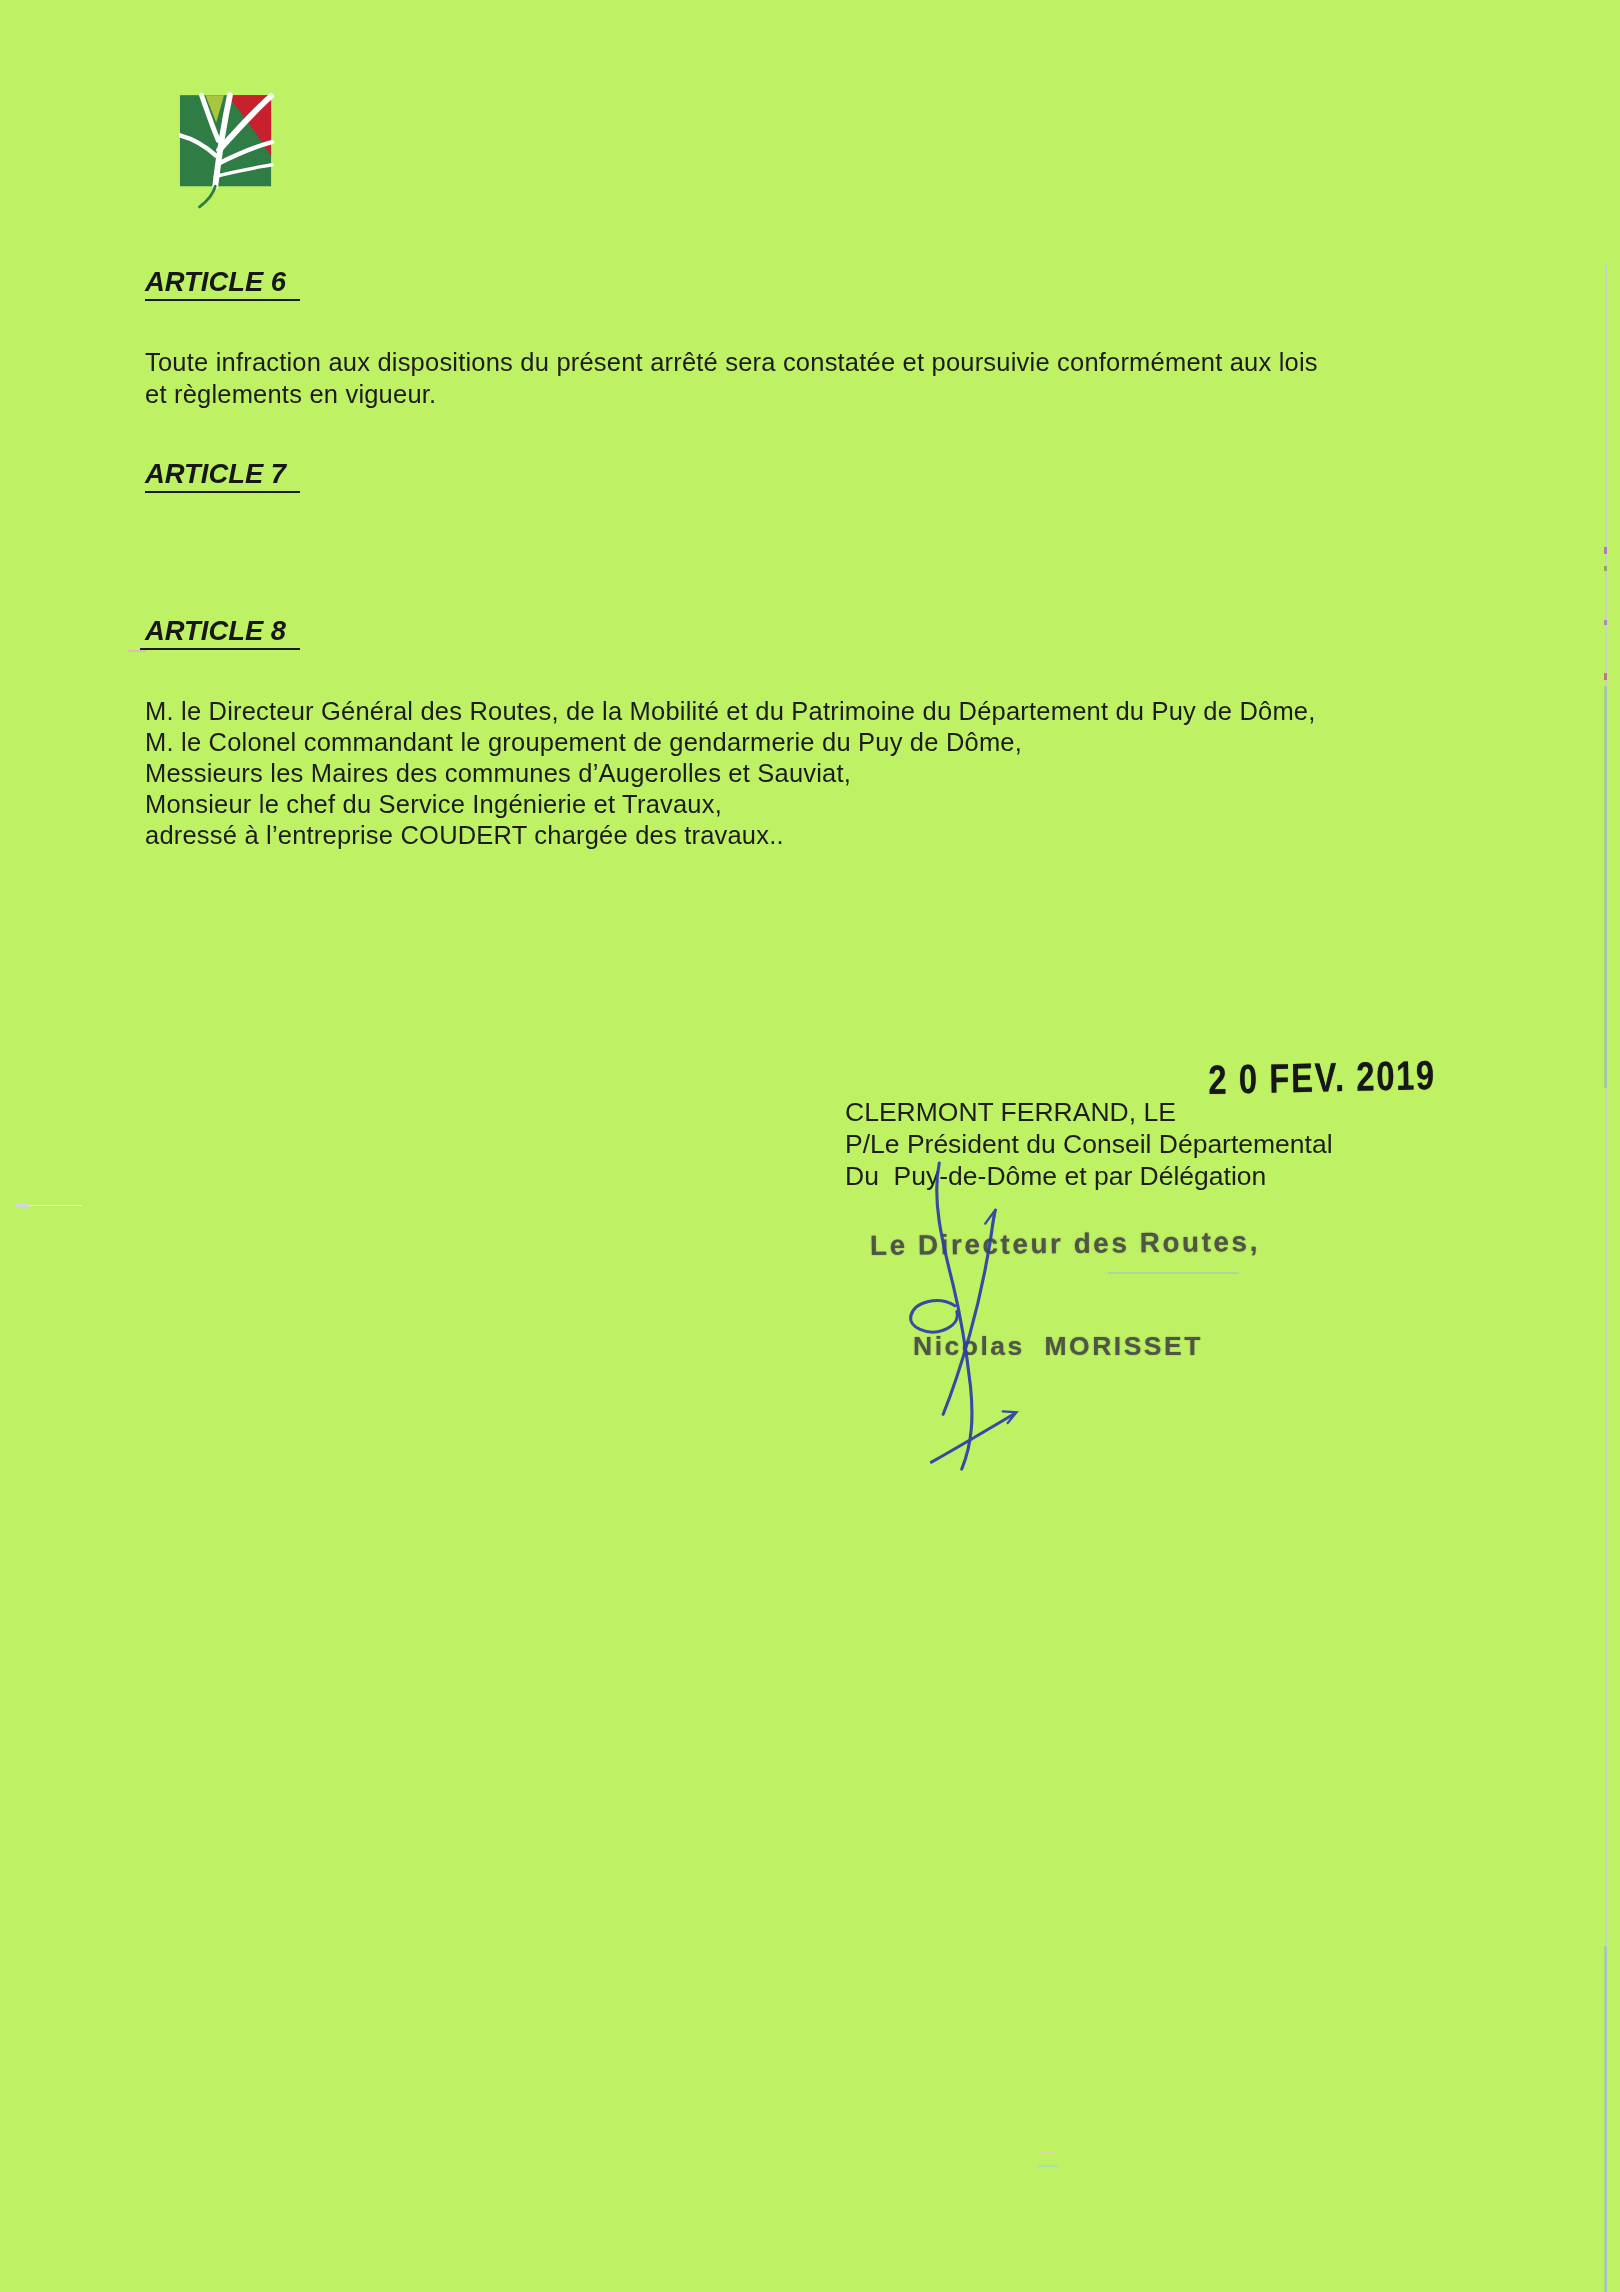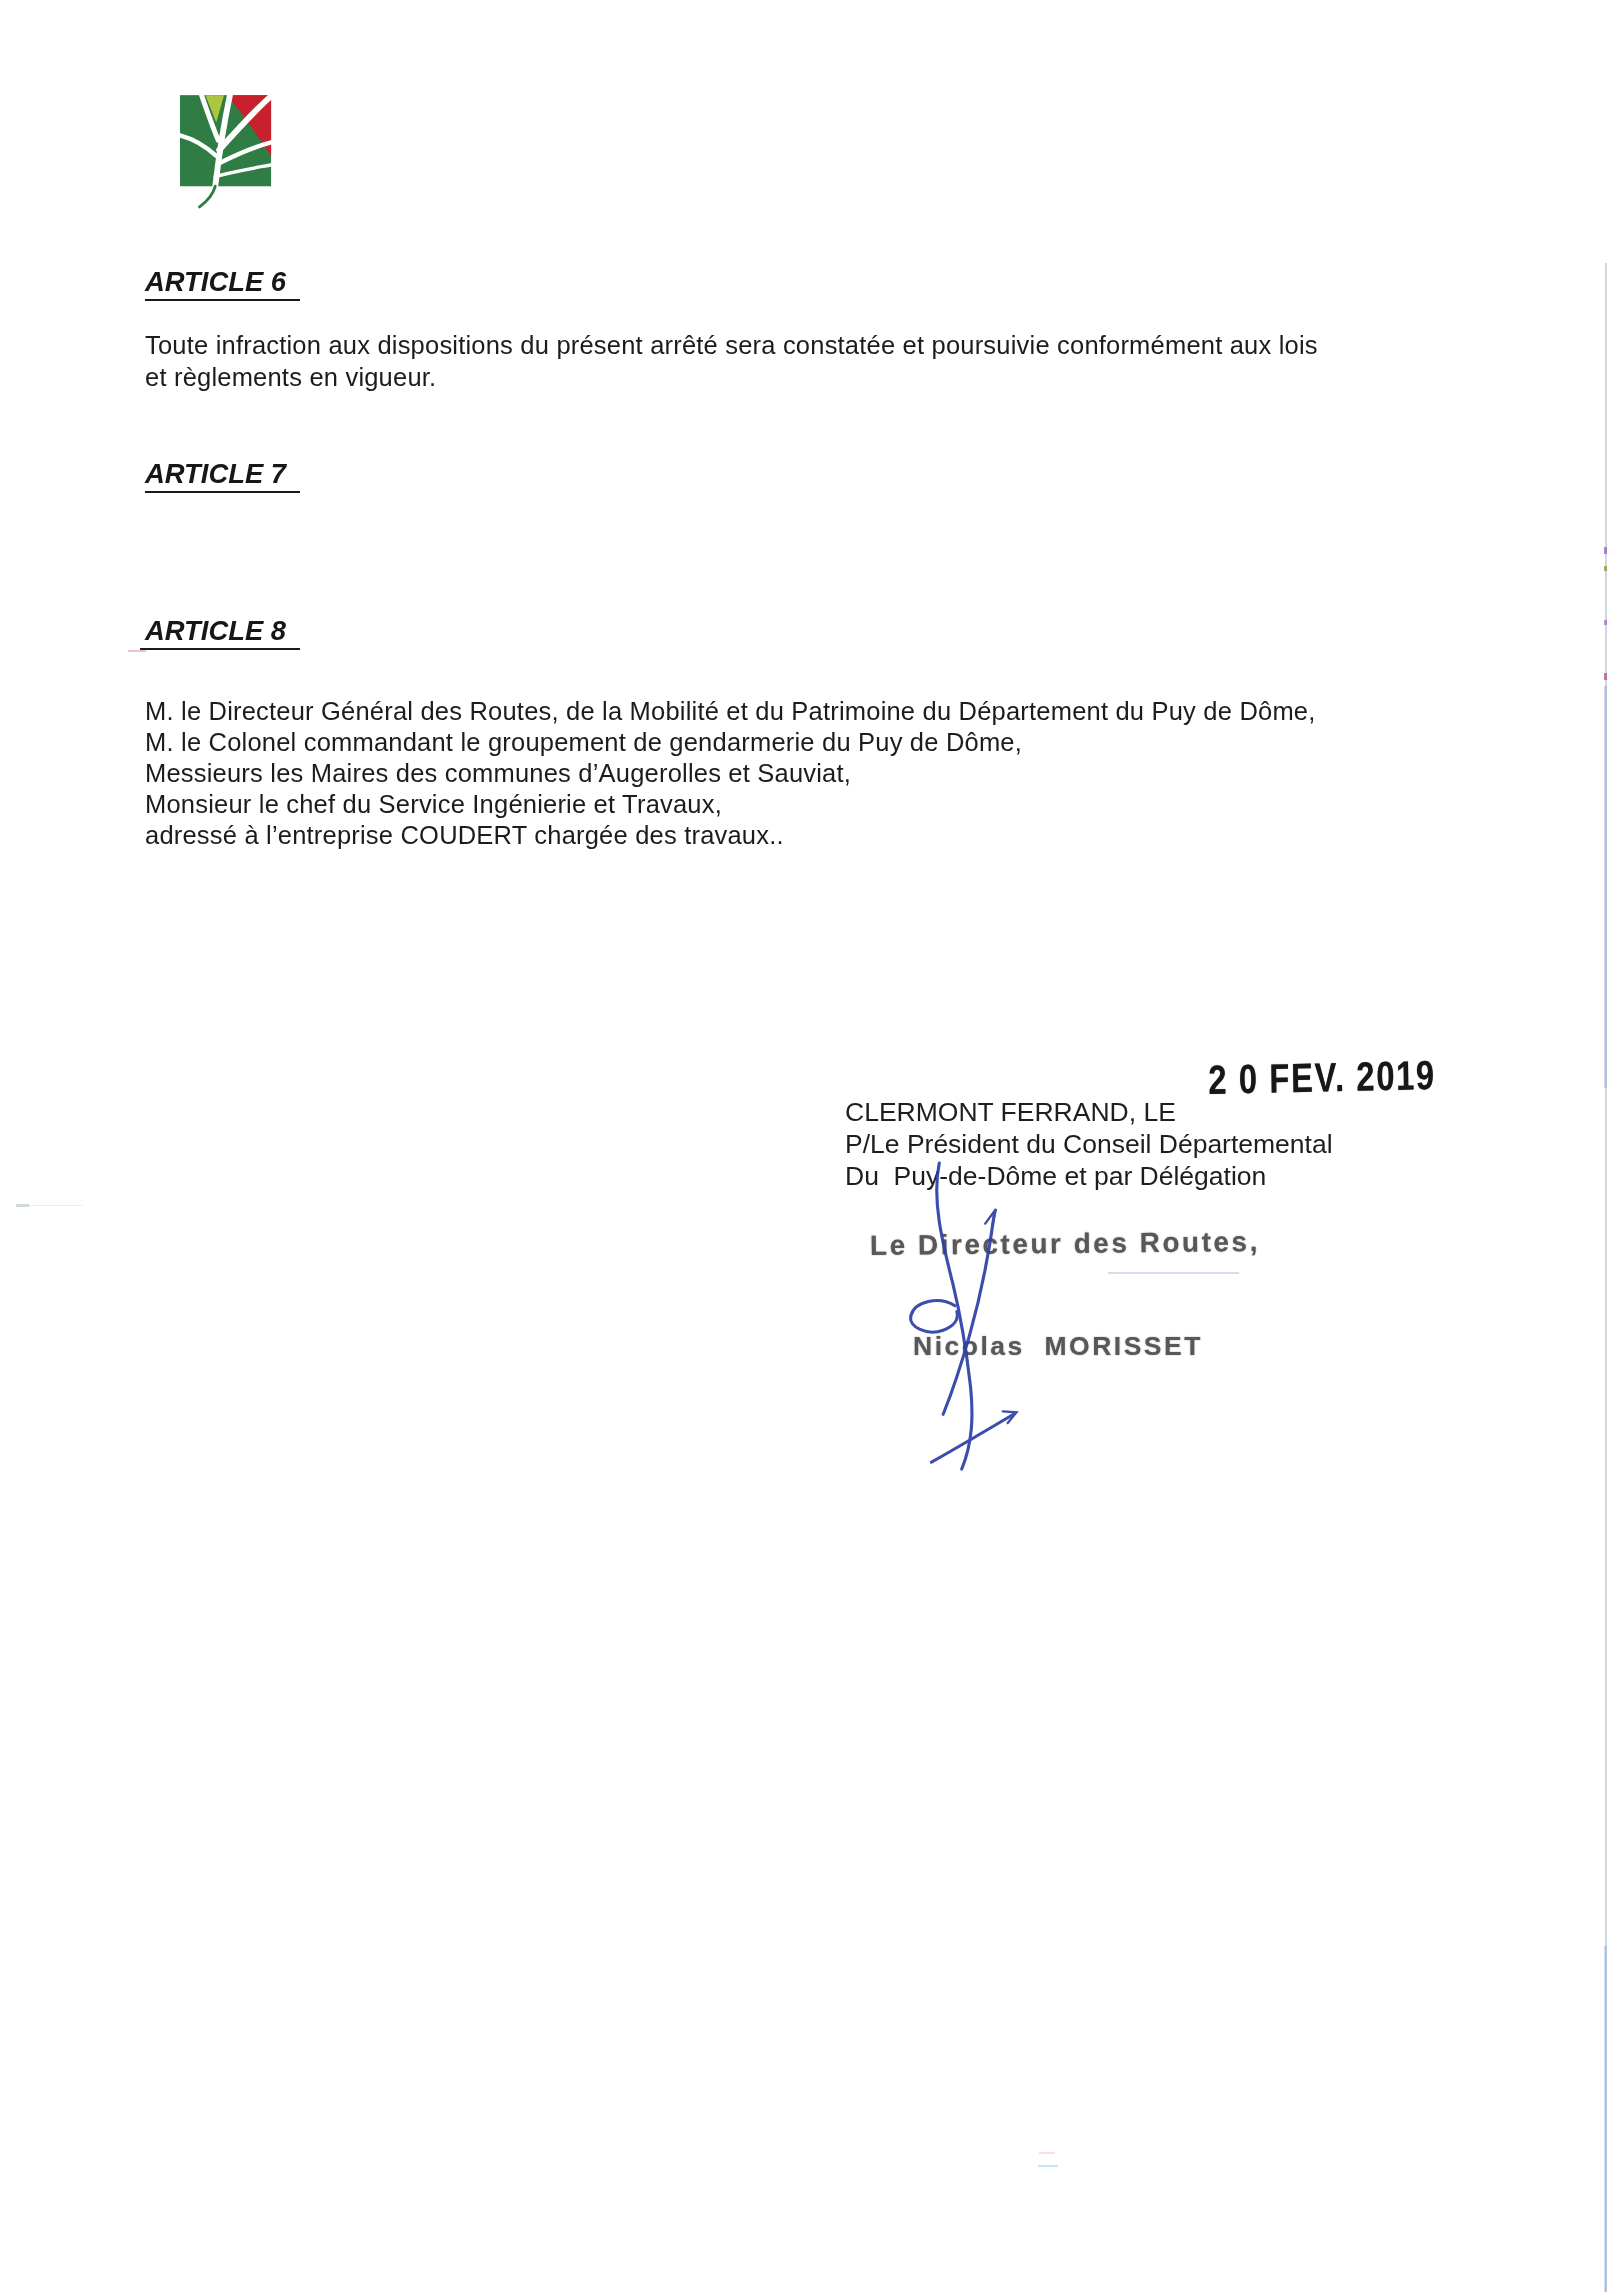--- a/index.html
+++ b/index.html
@@ -4,7 +4,7 @@
 <style>
   html,body{margin:0;padding:0;background:#e9e9e9;}
   .page{
-    position:relative;width:1620px;height:2293px;background:#ffffff;
+    position:relative;width:1620px;height:2293px;background:#bef264;
     font-family:"Liberation Sans",sans-serif;color:#1c1c1e;overflow:hidden;
   }
   .abs{position:absolute;}

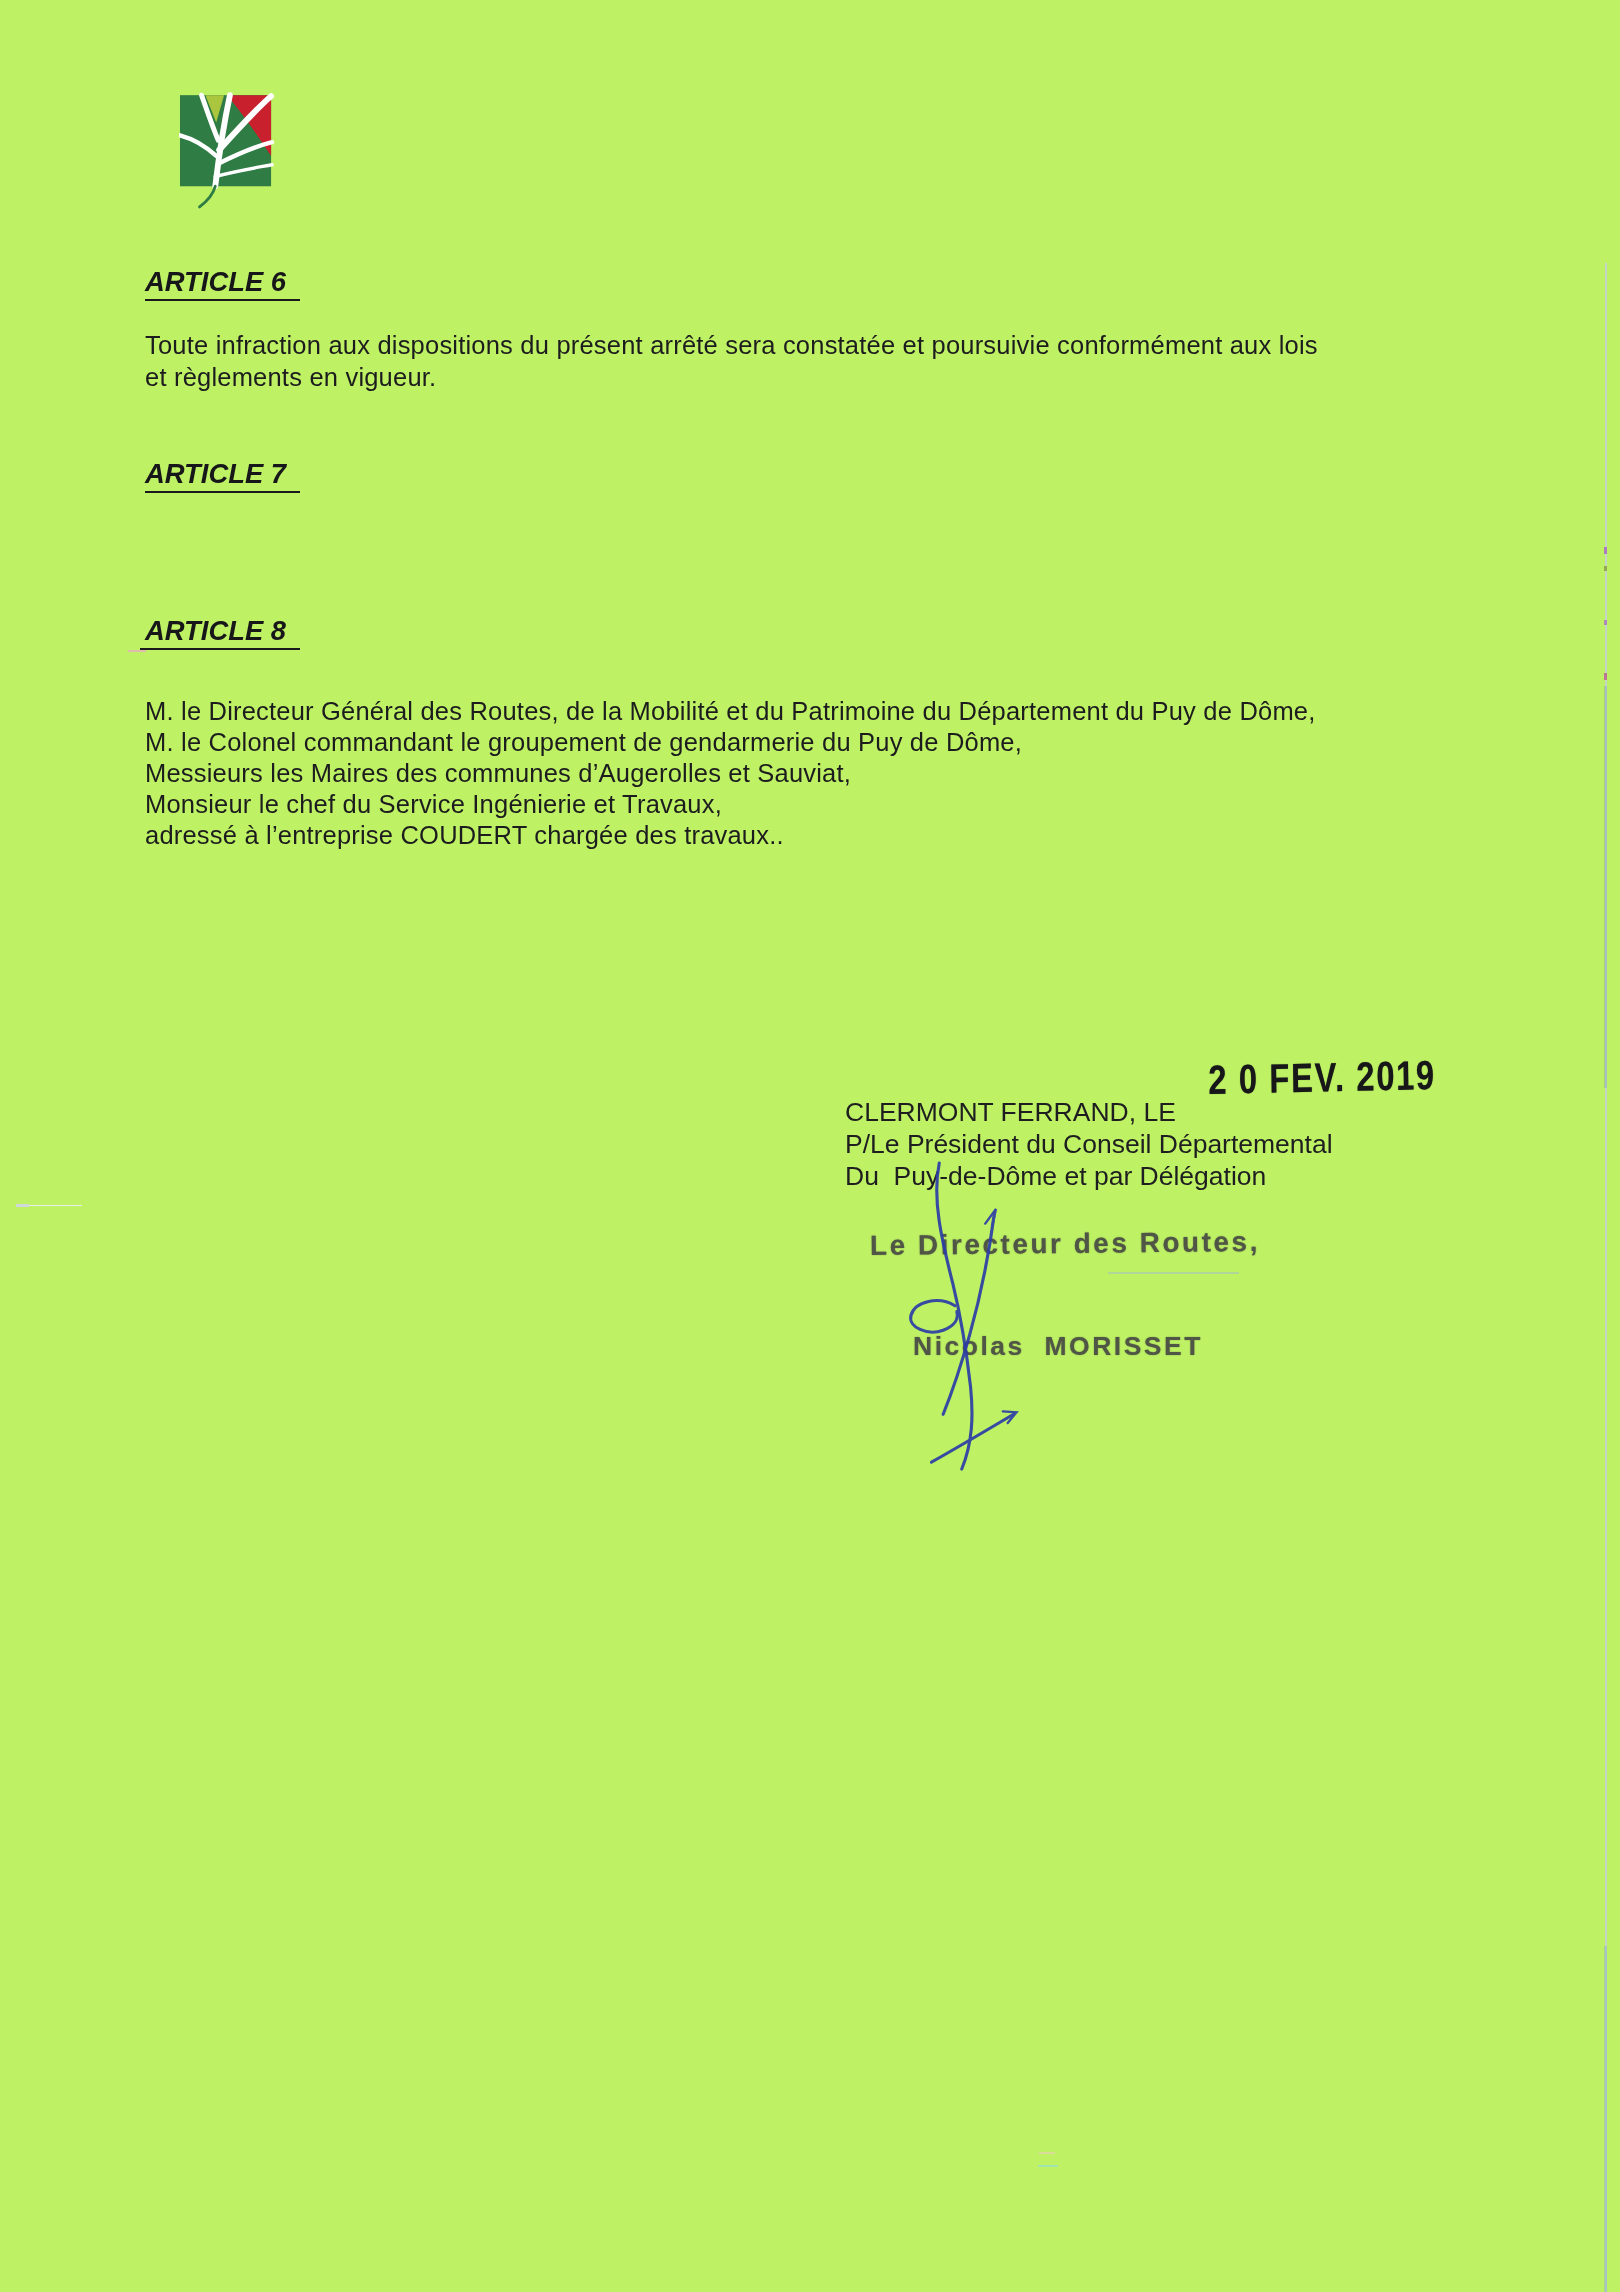--- a/index.html
+++ b/index.html
@@ -61,7 +61,7 @@
   </svg>
 
   <h2 class="article-h" style="top:267px">ARTICLE 6</h2>
-  <div class="para" style="top:329px">
+  <div class="para" style="top:346px">
     <div class="line">Toute infraction aux dispositions du présent arrêté sera constatée et poursuivie conformément aux lois</div>
     <div class="line">et règlements en vigueur.</div>
   </div>

